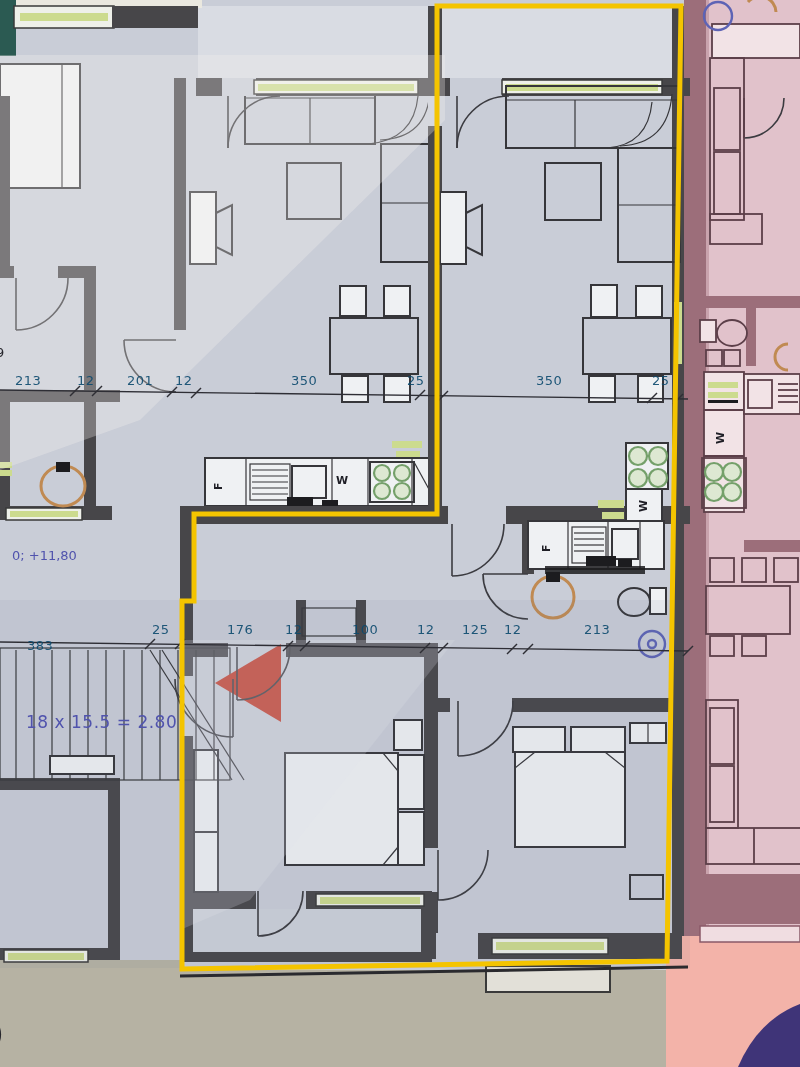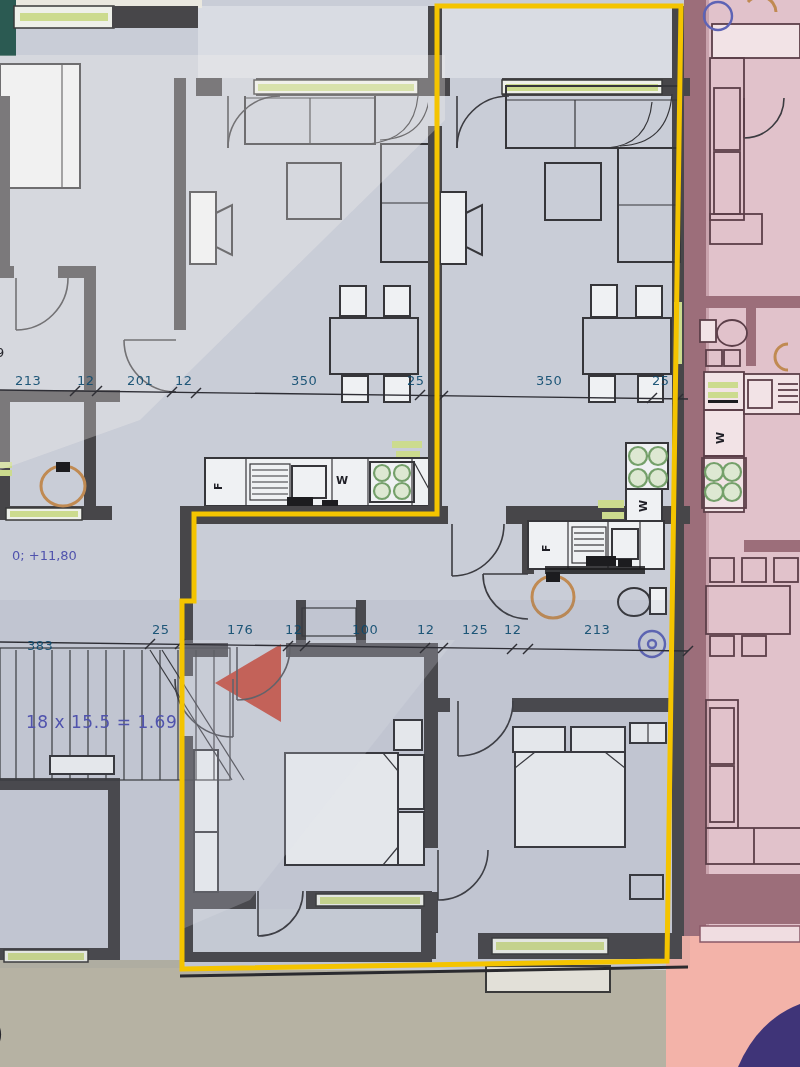--- a/index.html
+++ b/index.html
@@ -356,7 +356,7 @@
 
 <div id="overlay">
   <div class="note" style="left:0px;top:548px;font-size:13px;">0; +11,80</div>
-  <div class="note" style="left:14px;top:712px;font-size:17px;letter-spacing:.5px;">18 x 15.5 = 1.69</div>
+  <div class="note" style="left:14px;top:712px;font-size:17px;letter-spacing:.5px;">18 x 15.5 = 2.80</div>
   <div class="frag" style="left:-4px;top:345px;">9</div>
   <div class="frag fragbig" style="left:-8px;top:1016px;">)</div>
 <span class="dim" style="left: 15px; top: 373px;">213</span>

